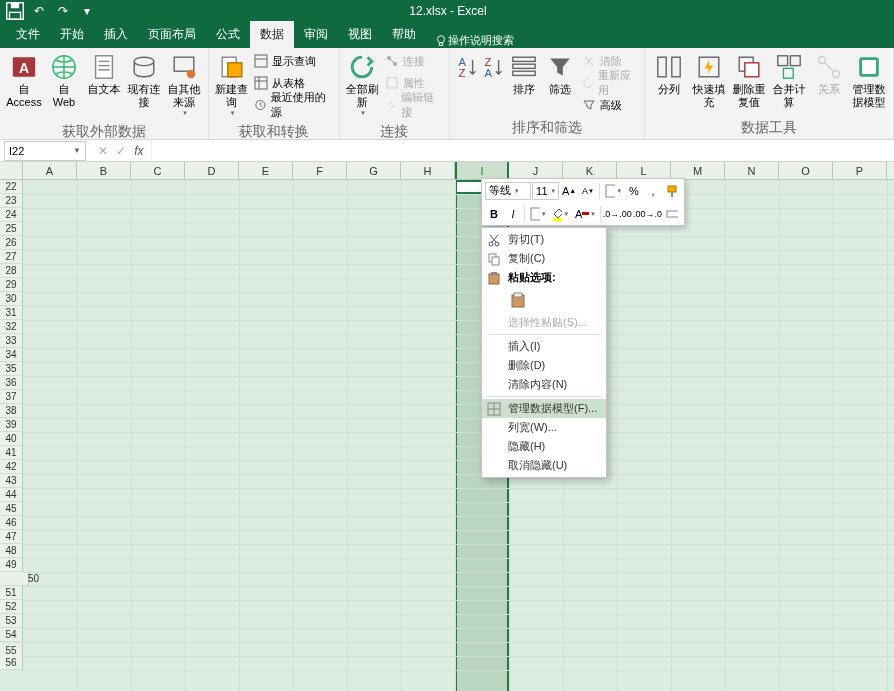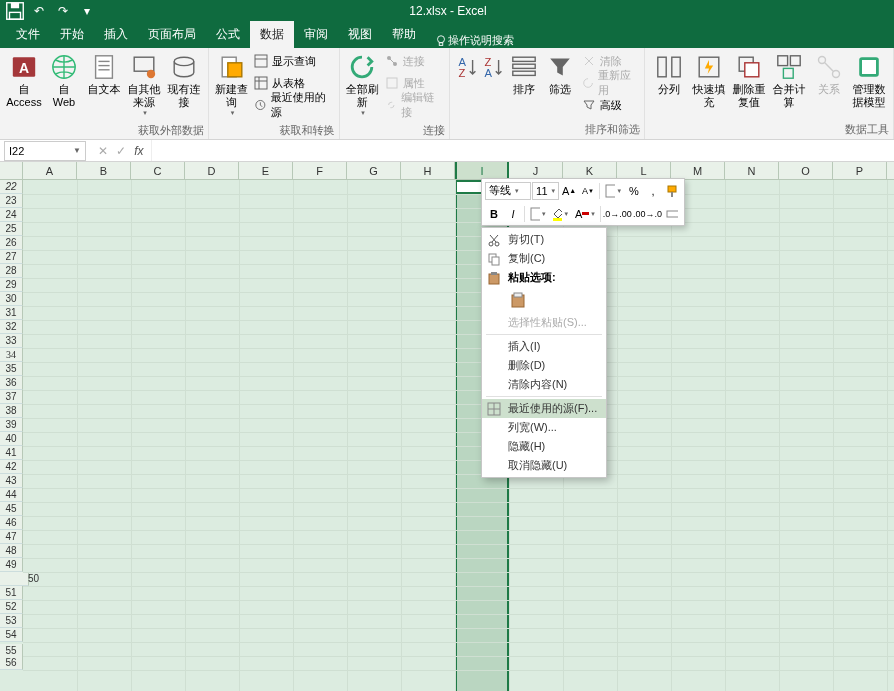--- a/index.html
+++ b/index.html
@@ -140,18 +140,18 @@
       </div>
       <div class="ribbon-btn-lg">
         <svg viewBox="0 0 20 20">
+            <ellipse cx="10" cy="6" rx="7" ry="3" fill="none" stroke="#666"></ellipse>
+            <path d="M3 6v8c0 1.5 3 3 7 3s7-1.5 7-3V6" fill="none" stroke="#666"></path>
+          </svg>
+        <span>现有连接</span>
+      </div>
+      <div class="ribbon-btn-lg">
+        <svg viewBox="0 0 20 20">
             <rect x="3" y="3" width="14" height="10" fill="none" stroke="#666"></rect>
             <circle cx="15" cy="15" r="3" fill="#d73"></circle>
           </svg>
         <span>自其他来源</span>
           <span class="dd-arrow">▾</span>
-      </div>
-      <div class="ribbon-btn-lg">
-        <svg viewBox="0 0 20 20">
-            <ellipse cx="10" cy="6" rx="7" ry="3" fill="none" stroke="#666"></ellipse>
-            <path d="M3 6v8c0 1.5 3 3 7 3s7-1.5 7-3V6" fill="none" stroke="#666"></path>
-          </svg>
-        <span>现有连接</span>
       </div>
     </div>
     <div class="group-label">获取外部数据</div>

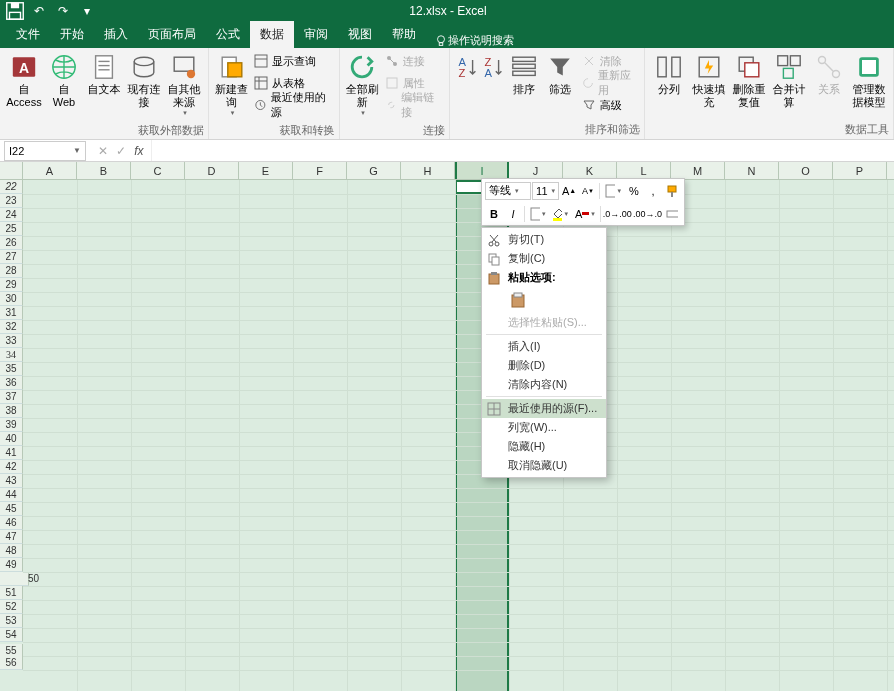--- a/index.html
+++ b/index.html
@@ -22,7 +22,7 @@
     .ribbon { height: 92px; background: #f3f3f3; border-bottom: 1px solid #d4d4d4; display: flex; }
     .group { display: flex; flex-direction: column; justify-content: space-between; border-right: 1px solid #e1e1e1; padding: 2px 4px 0 4px; }
     .group-content { flex: 1; display: flex; align-items: flex-start; }
-    .group-label { text-align: right; color: #666; font-size: 11px; padding: 2px 0; }
+    .group-label { text-align: center; color: #666; font-size: 14px; padding: 2px 0; }
     .ribbon-btn-lg { display: flex; flex-direction: column; align-items: center; justify-content: flex-start; width: 40px; padding: 3px 2px; cursor: pointer; text-align: center; line-height: 1.2; }
     .ribbon-btn-lg svg { width: 28px; height: 28px; margin-bottom: 2px; }
     .ribbon-btn-sm { display: flex; align-items: center; padding: 2px 4px; cursor: pointer; height: 22px; gap: 4px; }

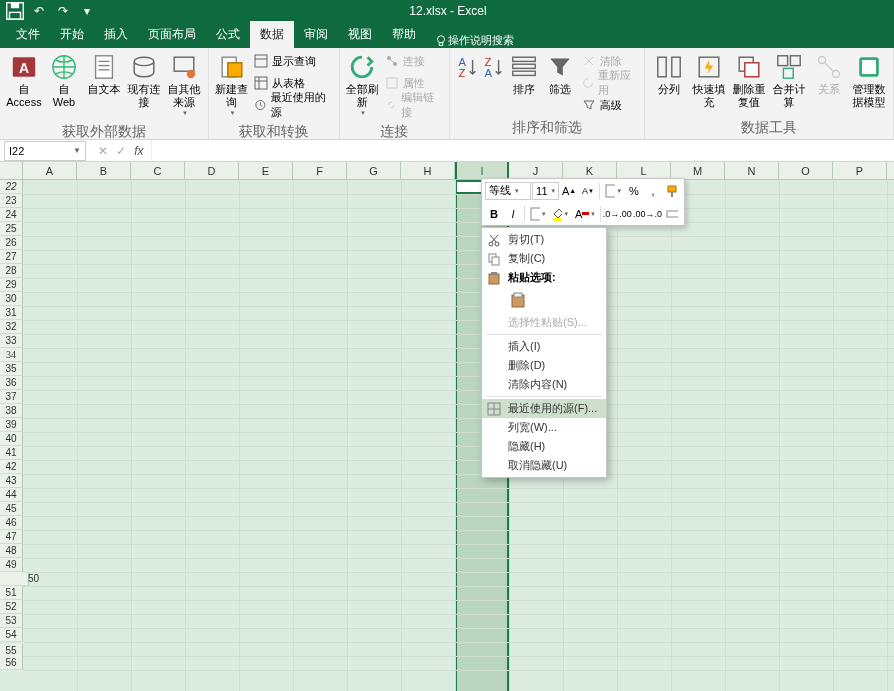--- a/index.html
+++ b/index.html
@@ -375,7 +375,7 @@
   <div class="sel-col"></div>
   <div class="sel-cell"></div>
   <div id="row-headers">
-      <div class="row-h" style="top: 0px; font-style: italic;">22</div>
+      <div class="row-h" style="top: 0px;">22</div>
       <div class="row-h" style="top: 14px;">23</div>
       <div class="row-h" style="top: 28px;">24</div>
       <div class="row-h" style="top: 42px;">25</div>

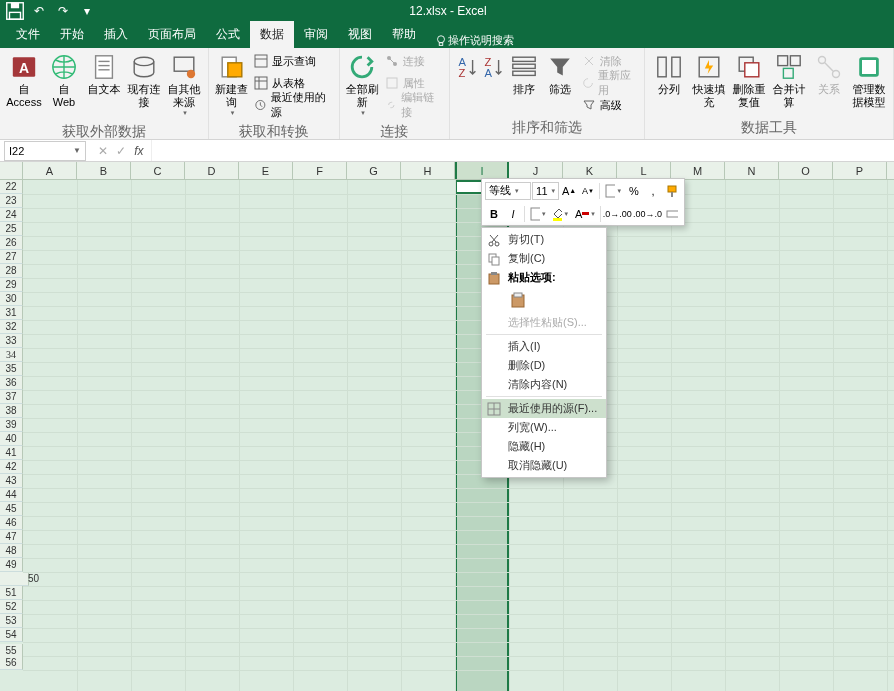--- a/index.html
+++ b/index.html
@@ -387,7 +387,7 @@
       <div class="row-h" style="top: 126px;">31</div>
       <div class="row-h" style="top: 140px;">32</div>
       <div class="row-h" style="top: 154px;">33</div>
-      <div class="row-h" style="top: 168px; font-family: Liberation Serif, serif;">34</div>
+      <div class="row-h" style="top: 168px;">34</div>
       <div class="row-h" style="top: 182px;">35</div>
       <div class="row-h" style="top: 196px;">36</div>
       <div class="row-h" style="top: 210px;">37</div>

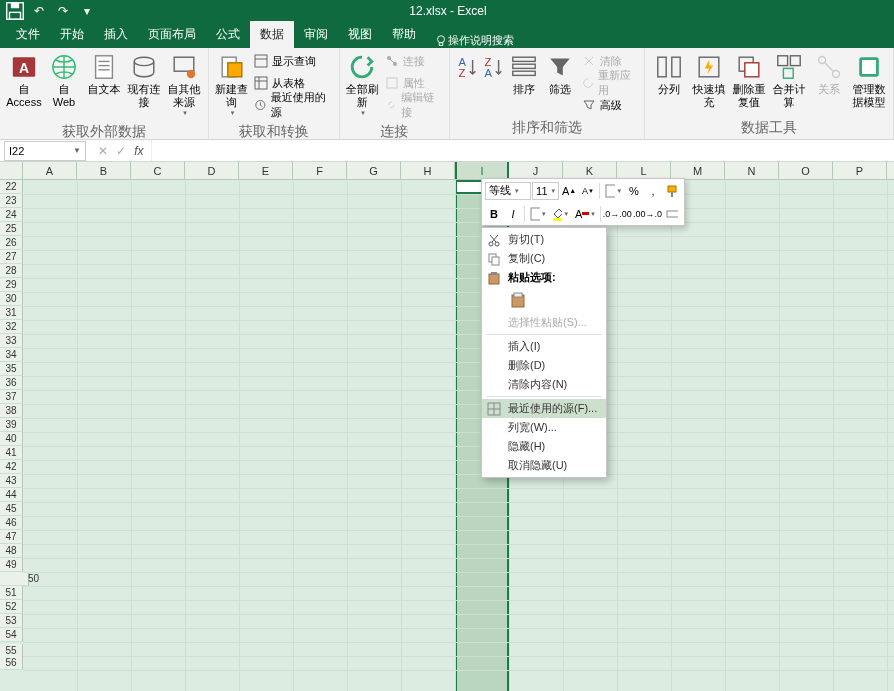--- a/index.html
+++ b/index.html
@@ -588,7 +588,7 @@
           <line x1="7" y1="1" x2="7" y2="13" stroke="#888"></line>
         </svg>
       </span>
-    <span>最近使用的源(F)...</span>
+    <span>管理数据模型(F)...</span>
   </div>
   <div class="ctx-item">
     <span>列宽(W)...</span>

